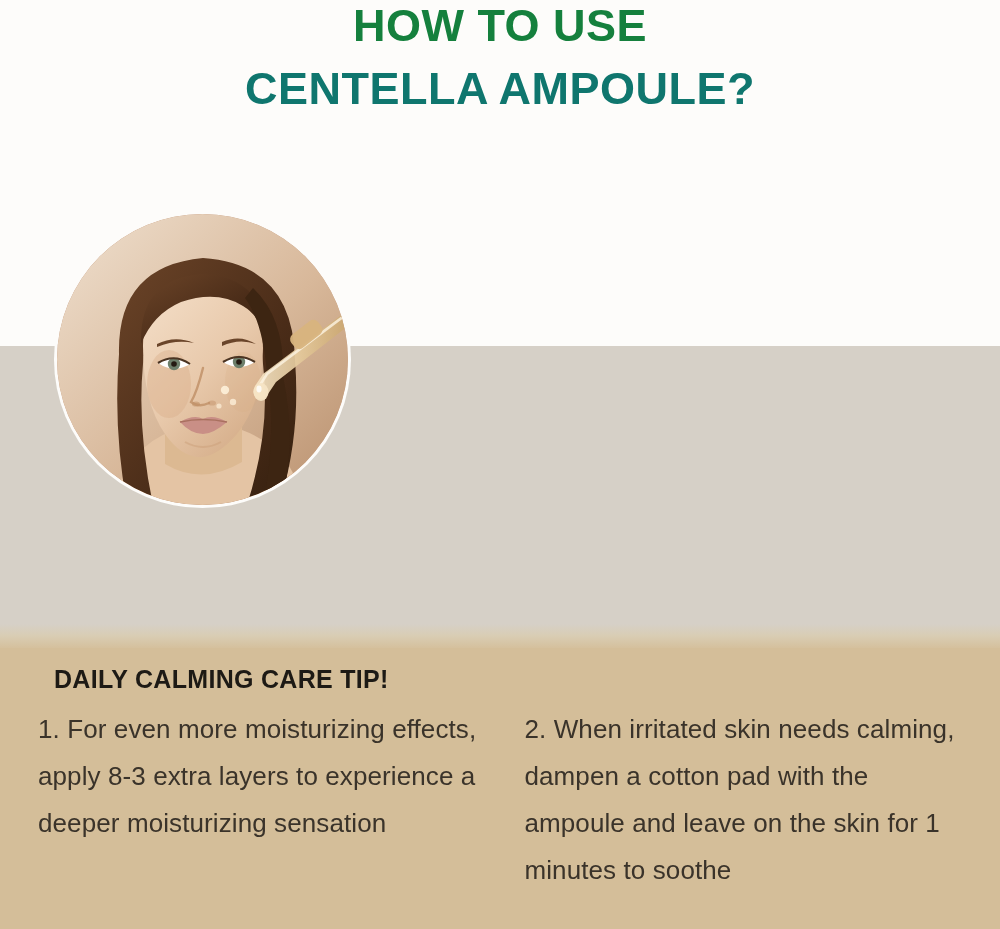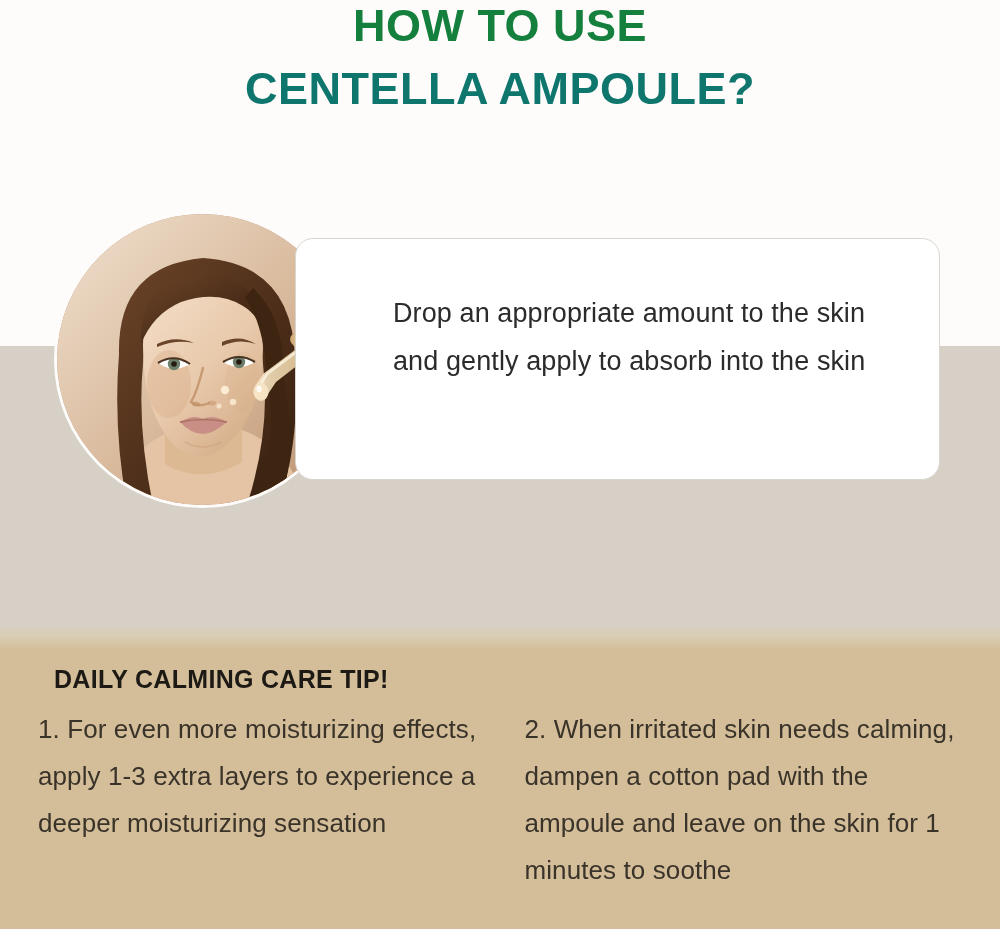--- a/index.html
+++ b/index.html
@@ -244,9 +244,6 @@
     </svg>
   </div>
 
-  <div class="info-card">
-    <div class="info-card-text">Drop an appropriate amount to the skin and gently apply to absorb into the skin</div>
-  </div>
 
   <div class="tips-heading">DAILY CALMING CARE TIP!</div>
 

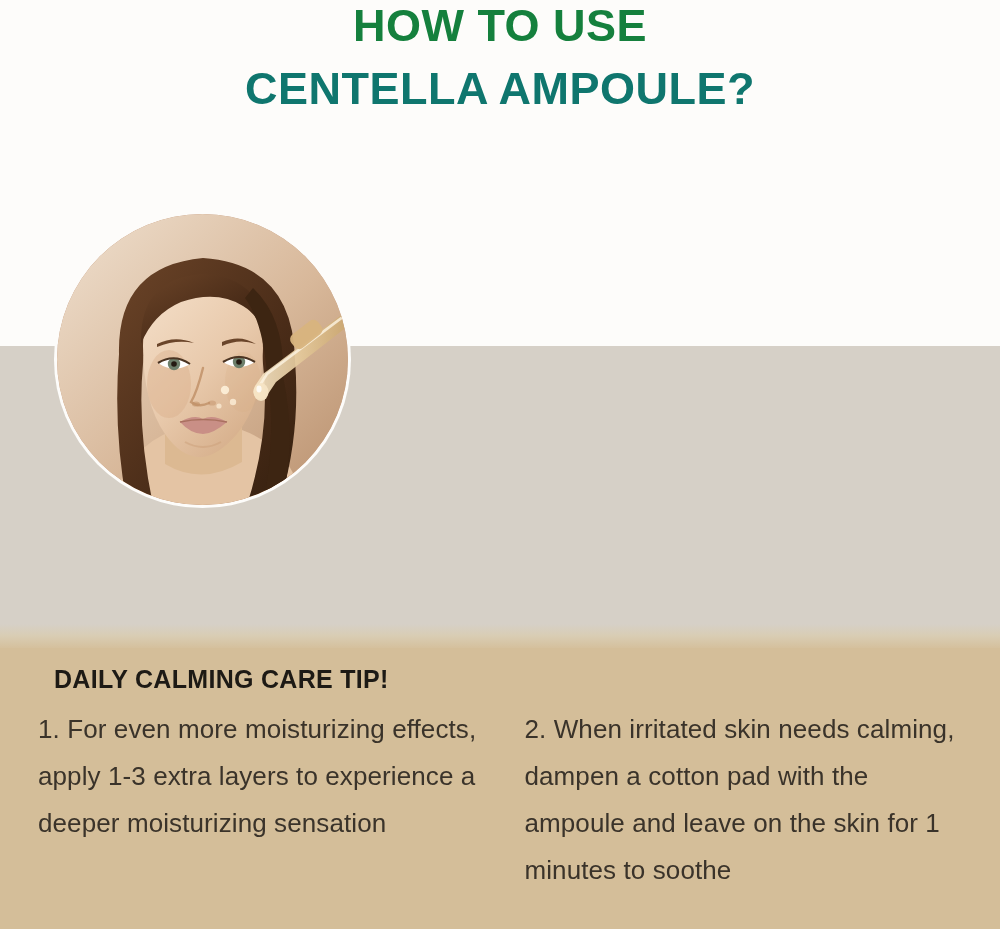--- a/index.html
+++ b/index.html
@@ -248,7 +248,7 @@
   <div class="tips-heading">DAILY CALMING CARE TIP!</div>
 
   <div class="tips-columns">
-    <div class="tip-col tip-col-1">1. For even more moisturizing effects, apply 1-3 extra layers to experience a deeper moisturizing sensation</div>
+    <div class="tip-col tip-col-1">1. For even more moisturizing effects, apply 8-3 extra layers to experience a deeper moisturizing sensation</div>
     <div class="tip-col tip-col-2">2. When irritated skin needs calming, dampen a cotton pad with the ampoule and leave on the skin for 1 minutes to soothe</div>
   </div>
 

